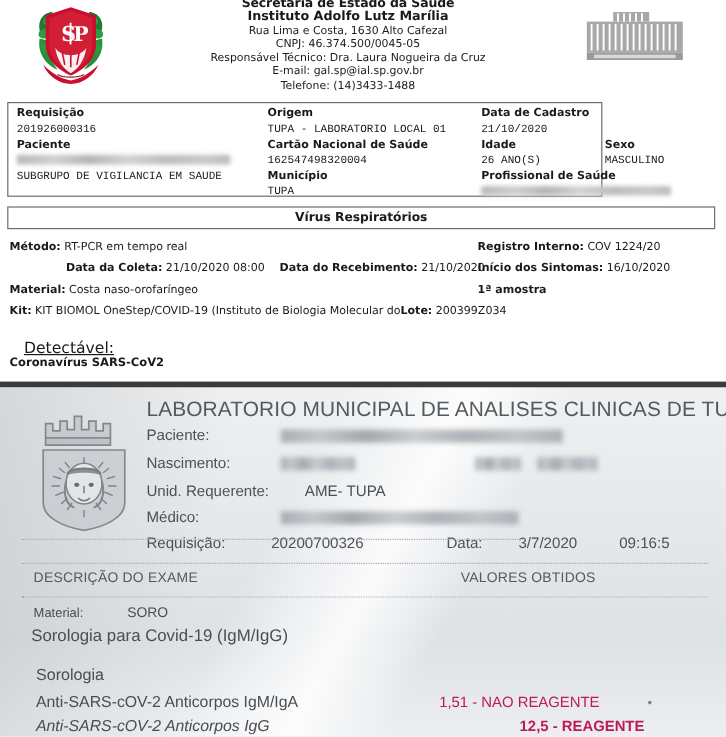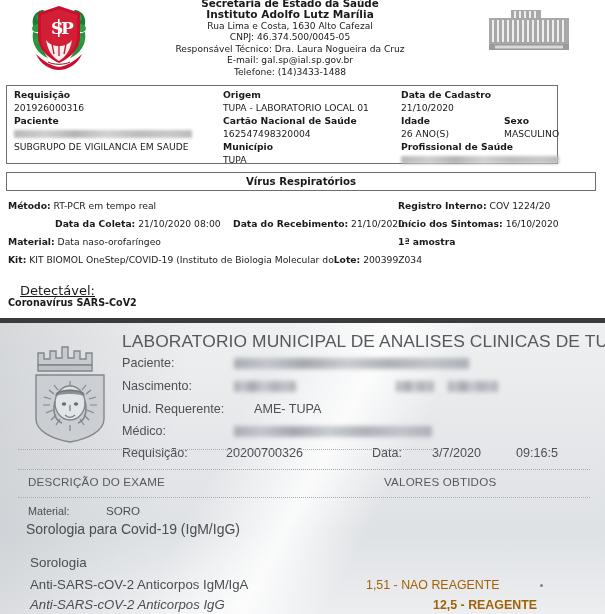--- a/index.html
+++ b/index.html
@@ -69,7 +69,7 @@
   .info-table {
     position: absolute;
     left: 6px; top: 85px;
-    width: 552px;
+    width: 496px;
     border: 1px solid #6d6d6d;
     box-sizing: border-box;
     height: 79px;

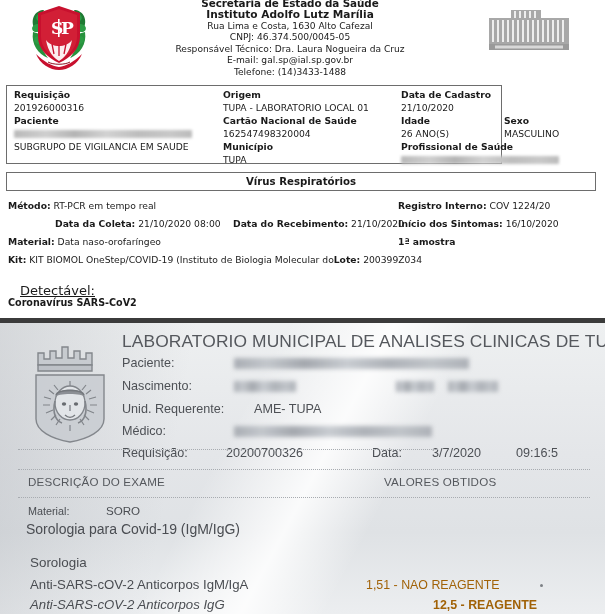--- a/index.html
+++ b/index.html
@@ -85,7 +85,7 @@
   .c3 { left: 394px; width: 115px; }
   .c4 { left: 497px; width: 95px; }
   .lbl { font-weight: bold; display: block; white-space: nowrap; }
-  .val { display: block; white-space: nowrap; }
+  .val { display: block; white-space: nowrap; font-family: Liberation Mono, monospace; }
   .redact {
     display: inline-block;
     height: 8px;

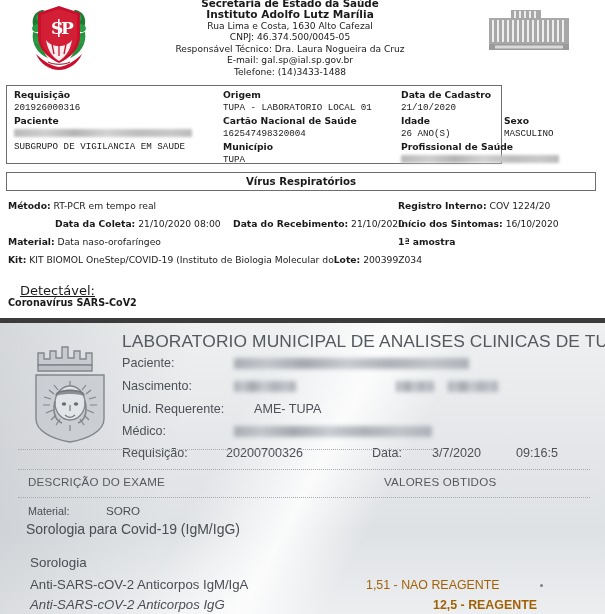--- a/index.html
+++ b/index.html
@@ -357,7 +357,7 @@
 
   <div class="det-line" style="left:8px; top:235px;">
     <b>Material:</b>
-    <span>Data naso-orofaríngeo</span>
+    <span>Costa naso-orofaríngeo</span>
   </div>
   <div class="det-line" style="left:398px; top:235px; font-weight:bold;">1ª amostra</div>
 

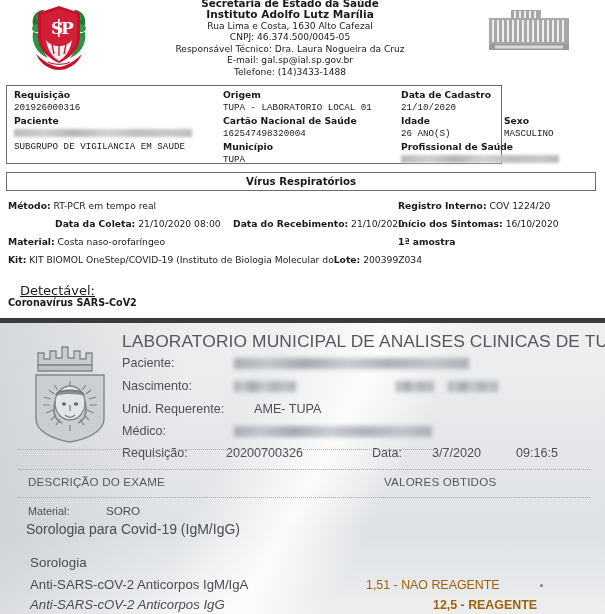--- a/index.html
+++ b/index.html
@@ -225,7 +225,7 @@
   .result-val {
     position: absolute;
     font-size: 12.4px;
-    color: #a16207;
+    color: #be185d;
     white-space: nowrap;
   }
   .dotmark {

